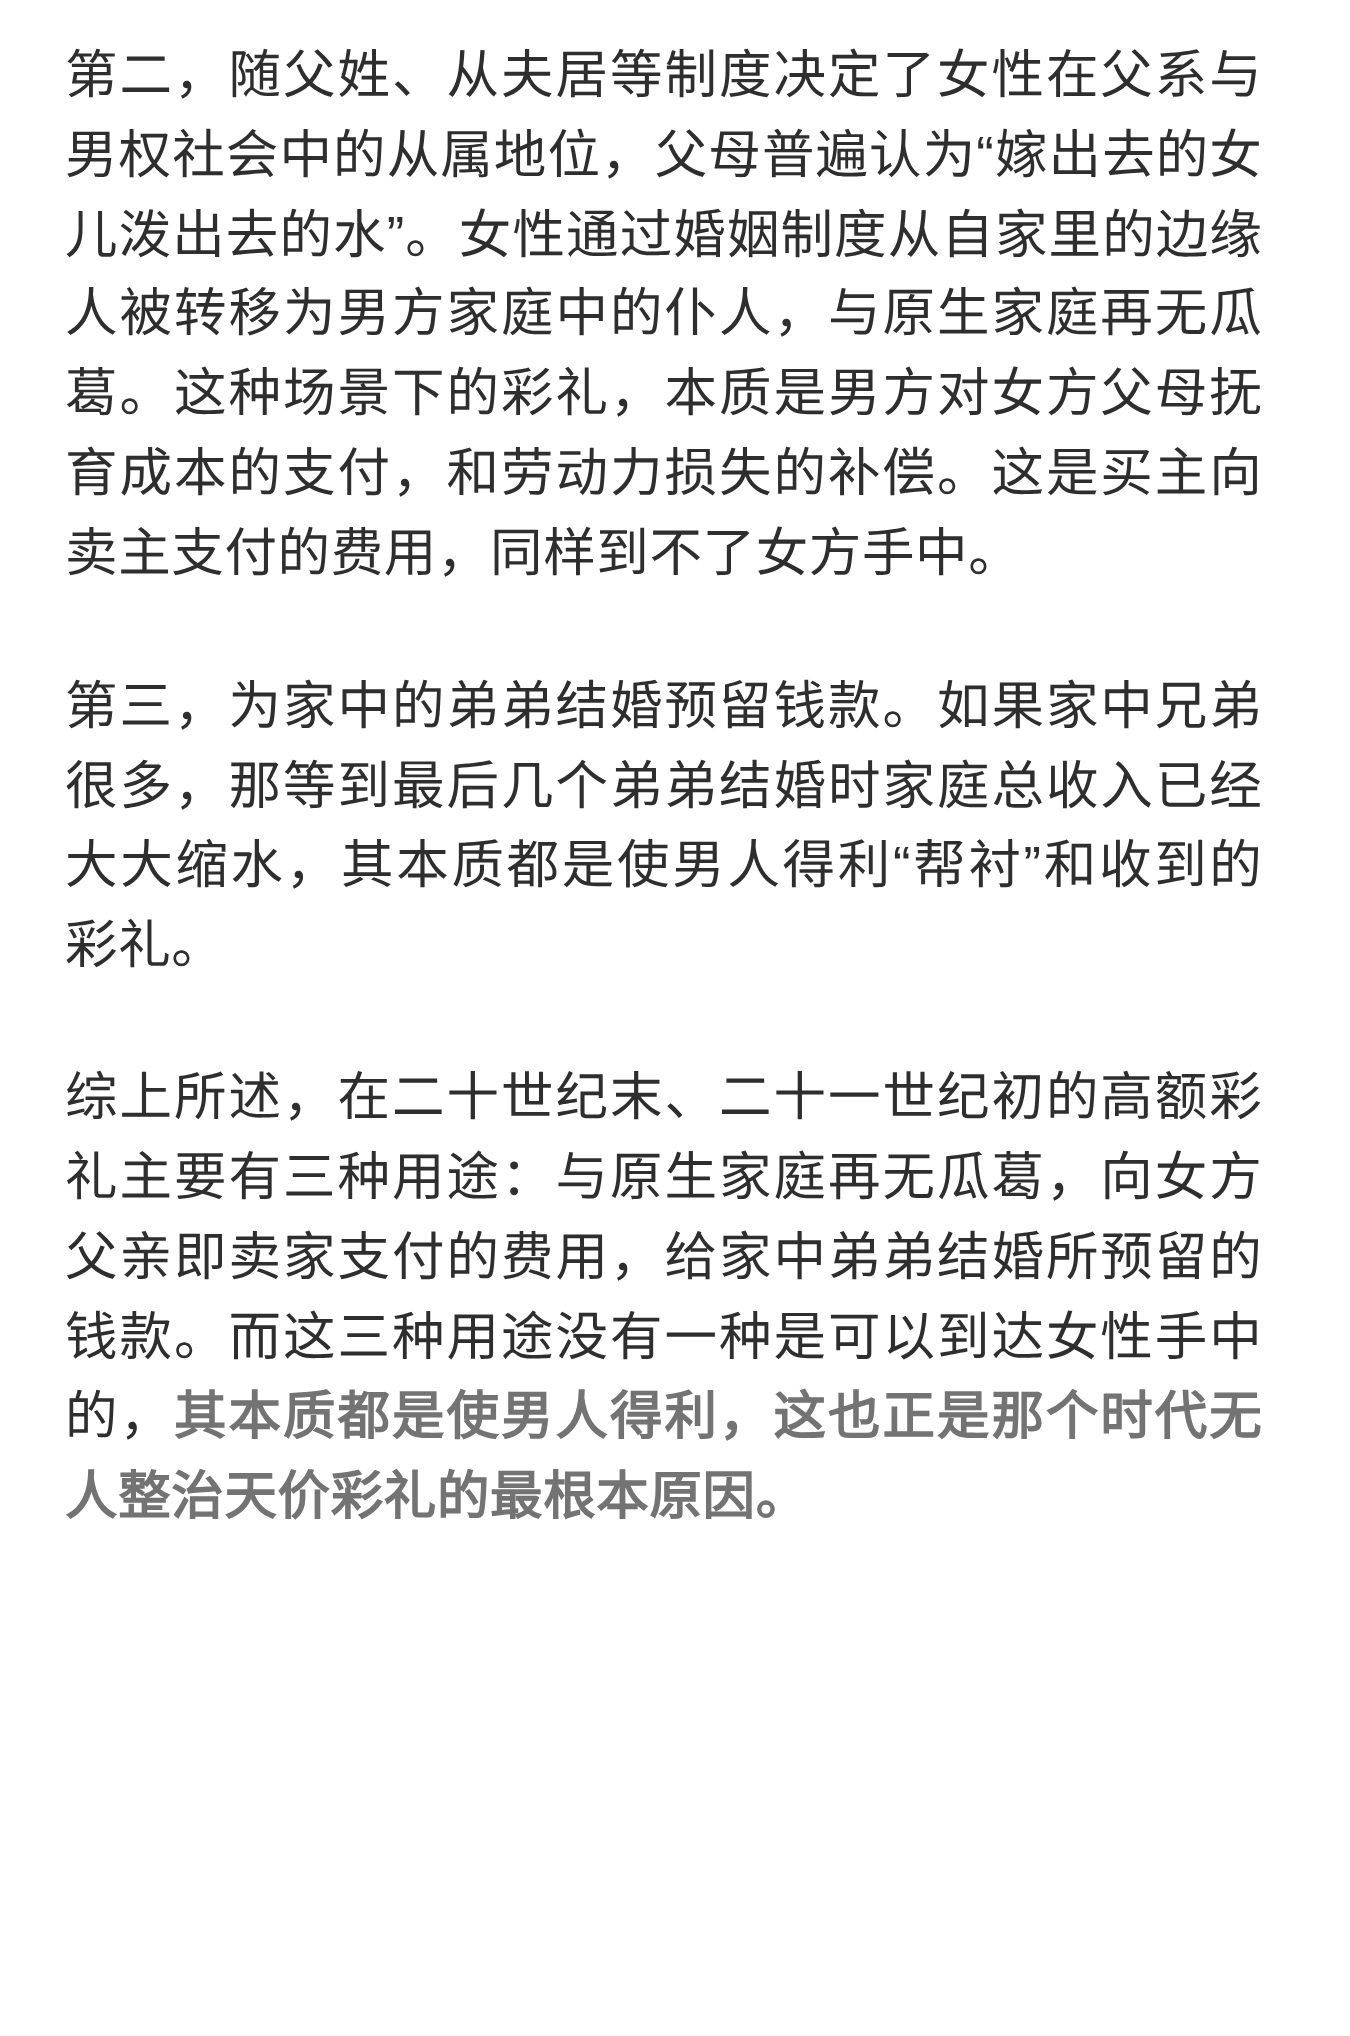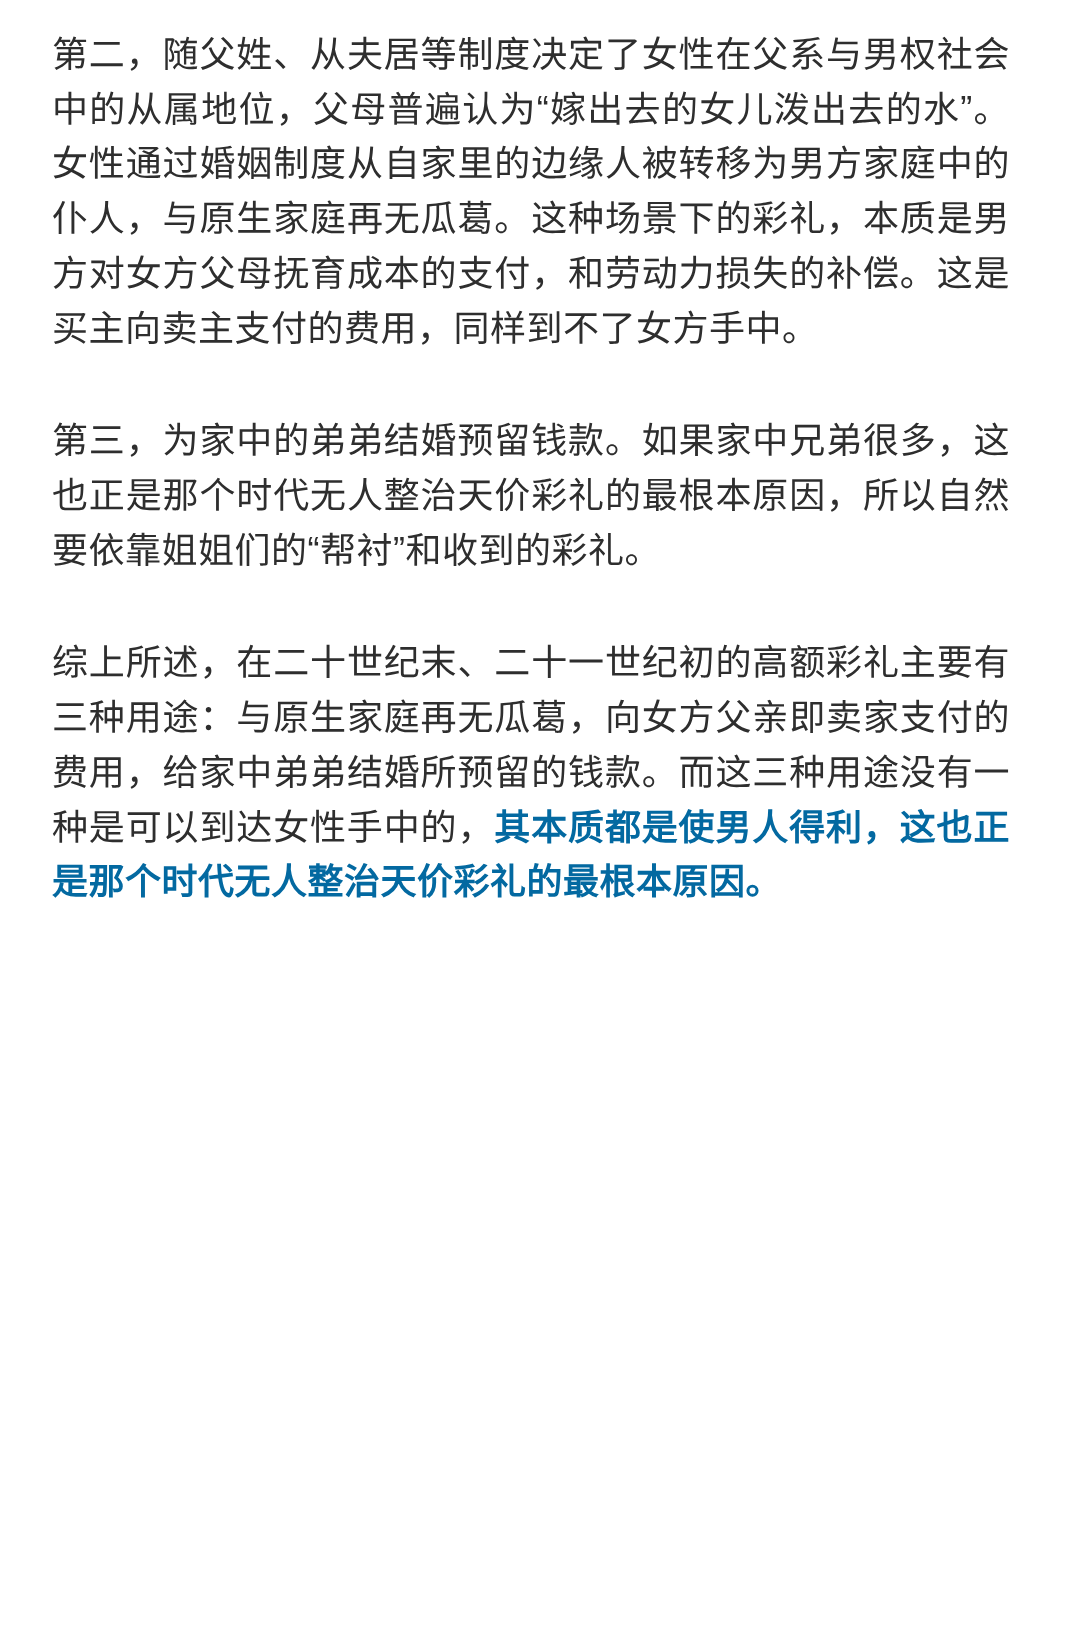--- a/index.html
+++ b/index.html
@@ -23,7 +23,7 @@
     background: #ffffff;
   }
   .para {
-    font-size: 36px;
+    font-size: 42px;
     line-height: 1.52;
     letter-spacing: 0.5px;
     text-align: justify;

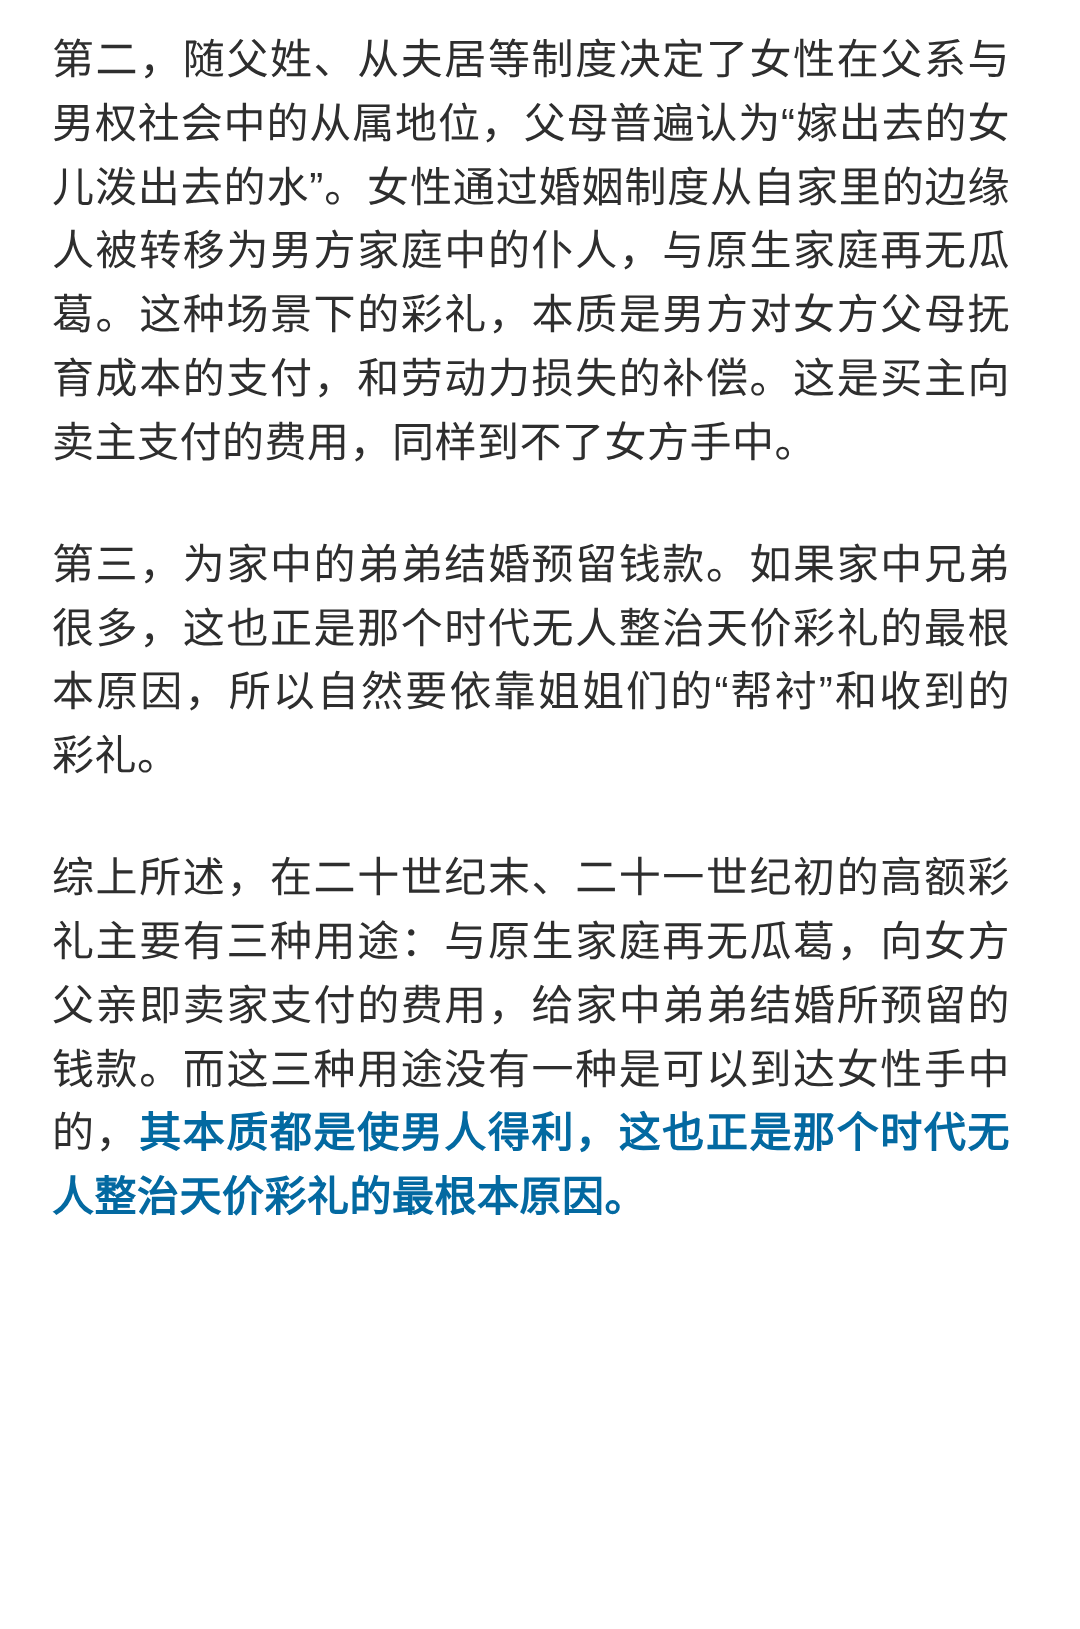--- a/index.html
+++ b/index.html
@@ -47,7 +47,7 @@
 
   <p class="para">第二，随父姓、从夫居等制度决定了女性在父系与男权社会中的从属地位，父母普遍认为“嫁出去的女儿泼出去的水”。女性通过婚姻制度从自家里的边缘人被转移为男方家庭中的仆人，与原生家庭再无瓜葛。这种场景下的彩礼，本质是男方对女方父母抚育成本的支付，和劳动力损失的补偿。这是买主向卖主支付的费用，同样到不了女方手中。</p>
 
-  <p class="para">第三，为家中的弟弟结婚预留钱款。如果家中兄弟很多，这也正是那个时代无人整治天价彩礼的最根本原因，所以自然要依靠姐姐们的“帮衬”和收到的彩礼。</p>
+  <p class="para">第三，为家中的弟弟结婚预留钱款。如果家中兄弟很多，那等到最后几个弟弟结婚时家庭总收入已经大大缩水，其本质都是使男人得利“帮衬”和收到的彩礼。</p>
 
   <p class="para"><span>综上所述，在二十世纪末、二十一世纪初的高额彩礼主要有三种用途：与原生家庭再无瓜葛，向女方父亲即卖家支付的费用，给家中弟弟结婚所预留的钱款。而这三种用途没有一种是可以到达女性手中的，</span><span class="bold">其本质都是使男人得利，这也正是那个时代无人整治天价彩礼的最根本原因。</span></p>
 

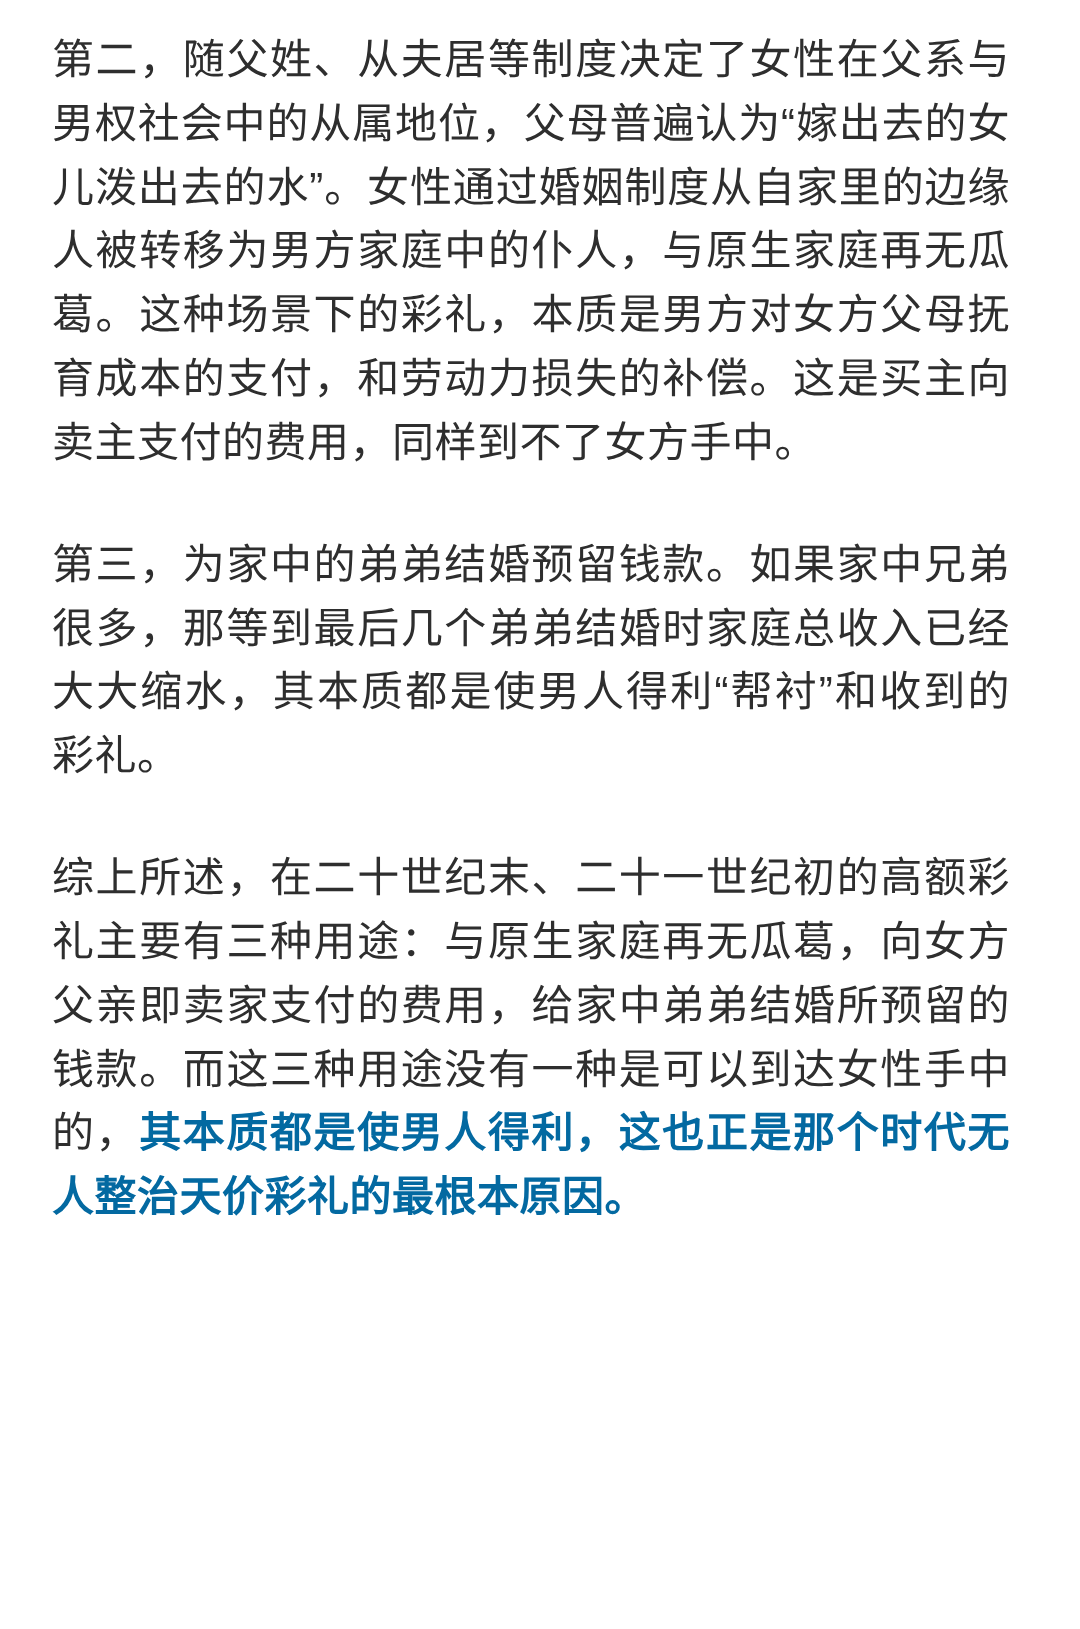--- a/index.html
+++ b/index.html
@@ -37,7 +37,7 @@
   }
   .para .bold {
     font-weight: bold;
-    color: #0369a1;
+    color: #737373;
   }
 </style>
 </head>

